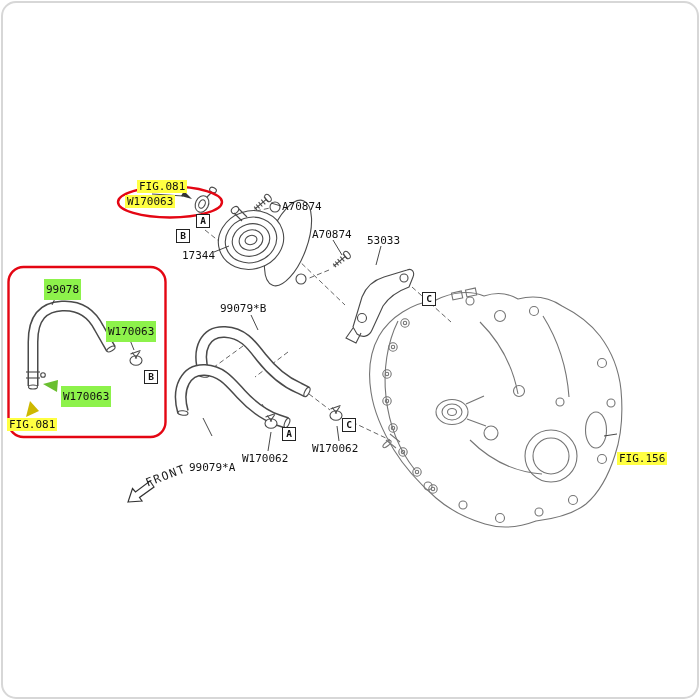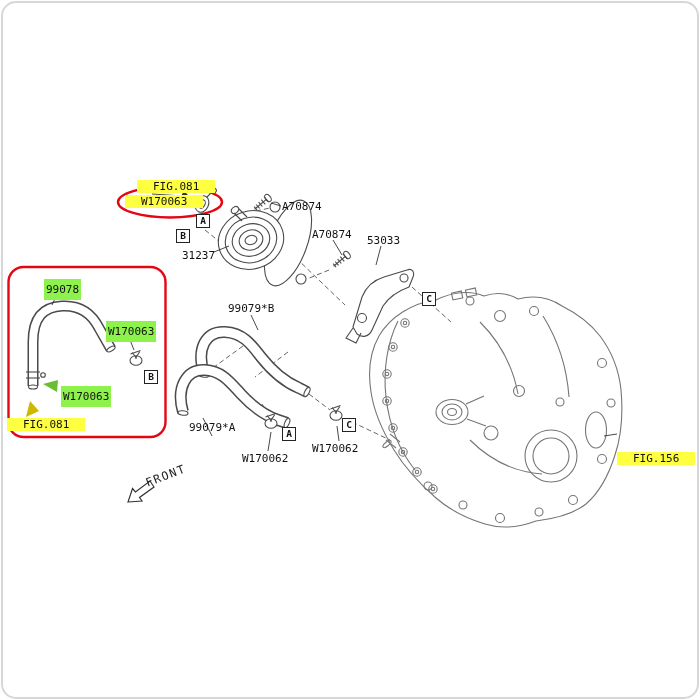--- a/index.html
+++ b/index.html
@@ -12,7 +12,7 @@
     position:absolute; font-size:11px; line-height:13px; color:#111;
     white-space:nowrap; letter-spacing:0;
   }
-  .hl-yellow { background:var(--highlight-yellow,#ffff42); padding:0 16px; }
+  .hl-yellow { background:var(--highlight-yellow,#ffff42); padding:0 2px; }
   .hl-green  { background:var(--highlight-green,#8df24b);  padding:4px 2px; }
   .callout {
     position:absolute; width:14px; height:14px; background:#fff;

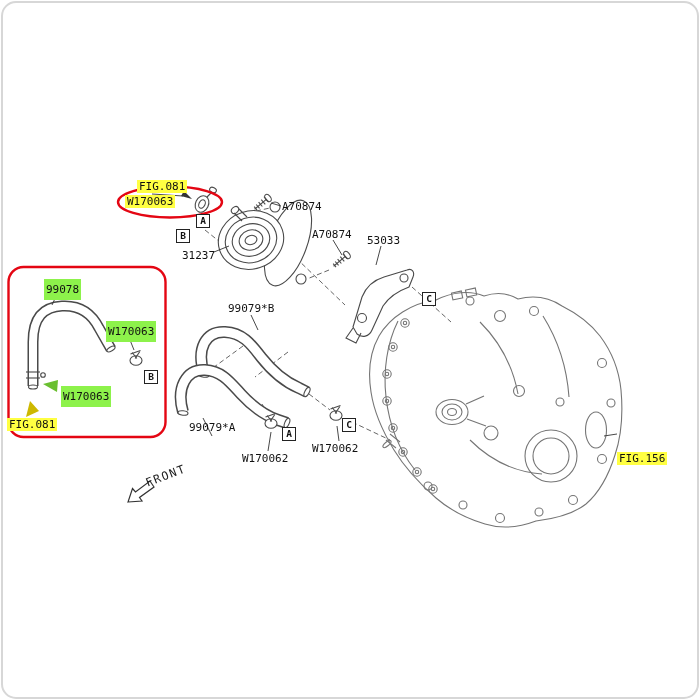--- a/index.html
+++ b/index.html
@@ -216,7 +216,7 @@
   <div class="lbl" style="left:282px;top:200px">A70874</div>
   <div class="callout" style="left:196px;top:214px">A</div>
   <div class="callout" style="left:176px;top:229px">B</div>
-  <div class="lbl" style="left:182px;top:249px">31237</div>
+  <div class="lbl" style="left:182px;top:249px">17344</div>
   <div class="lbl" style="left:312px;top:228px">A70874</div>
   <div class="lbl" style="left:367px;top:234px">53033</div>
   <div class="callout" style="left:422px;top:292px">C</div>

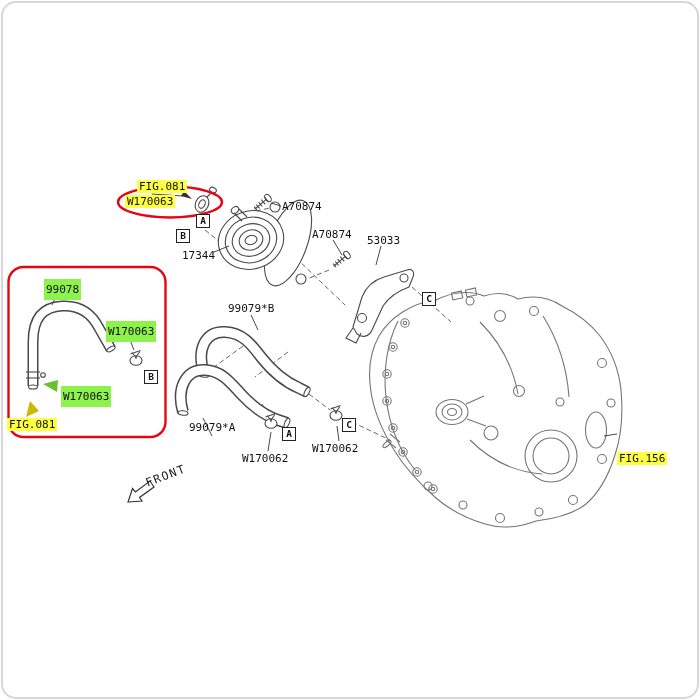--- a/index.html
+++ b/index.html
@@ -220,7 +220,7 @@
   <div class="lbl" style="left:312px;top:228px">A70874</div>
   <div class="lbl" style="left:367px;top:234px">53033</div>
   <div class="callout" style="left:422px;top:292px">C</div>
-  <div class="lbl" style="left:228px;top:302px">99079*B</div>
+  <div class="lbl" style="left:220px;top:302px">99079*B</div>
   <div class="lbl hl-green" style="left:44px;top:279px">99078</div>
   <div class="lbl hl-green" style="left:106px;top:321px">W170063</div>
   <div class="callout" style="left:144px;top:370px">B</div>

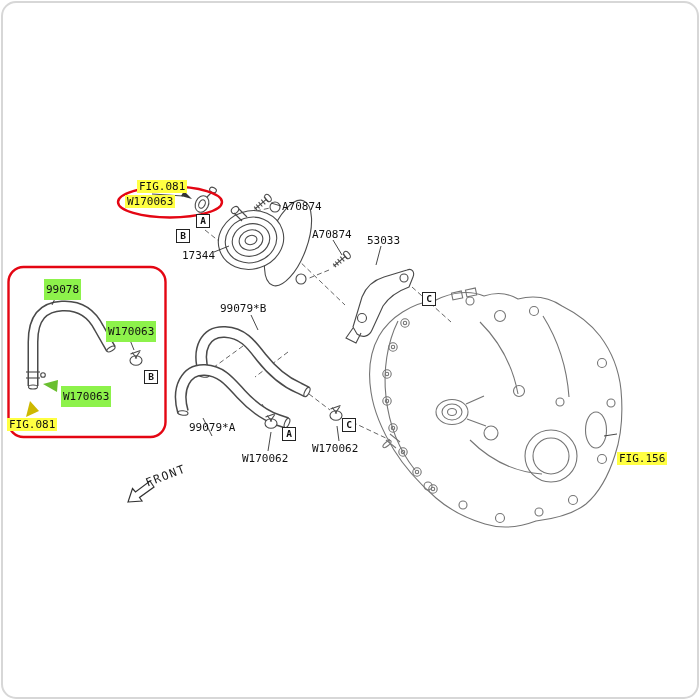--- a/index.html
+++ b/index.html
@@ -226,7 +226,7 @@
   <div class="callout" style="left:144px;top:370px">B</div>
   <div class="lbl hl-green" style="left:61px;top:386px">W170063</div>
   <div class="lbl hl-yellow" style="left:7px;top:418px">FIG.081</div>
-  <div class="lbl" style="left:189px;top:421px">99079*A</div>
+  <div class="lbl" style="left:189px;top:461px">99079*A</div>
   <div class="lbl" style="left:242px;top:452px">W170062</div>
   <div class="callout" style="left:282px;top:427px">A</div>
   <div class="lbl" style="left:312px;top:442px">W170062</div>

